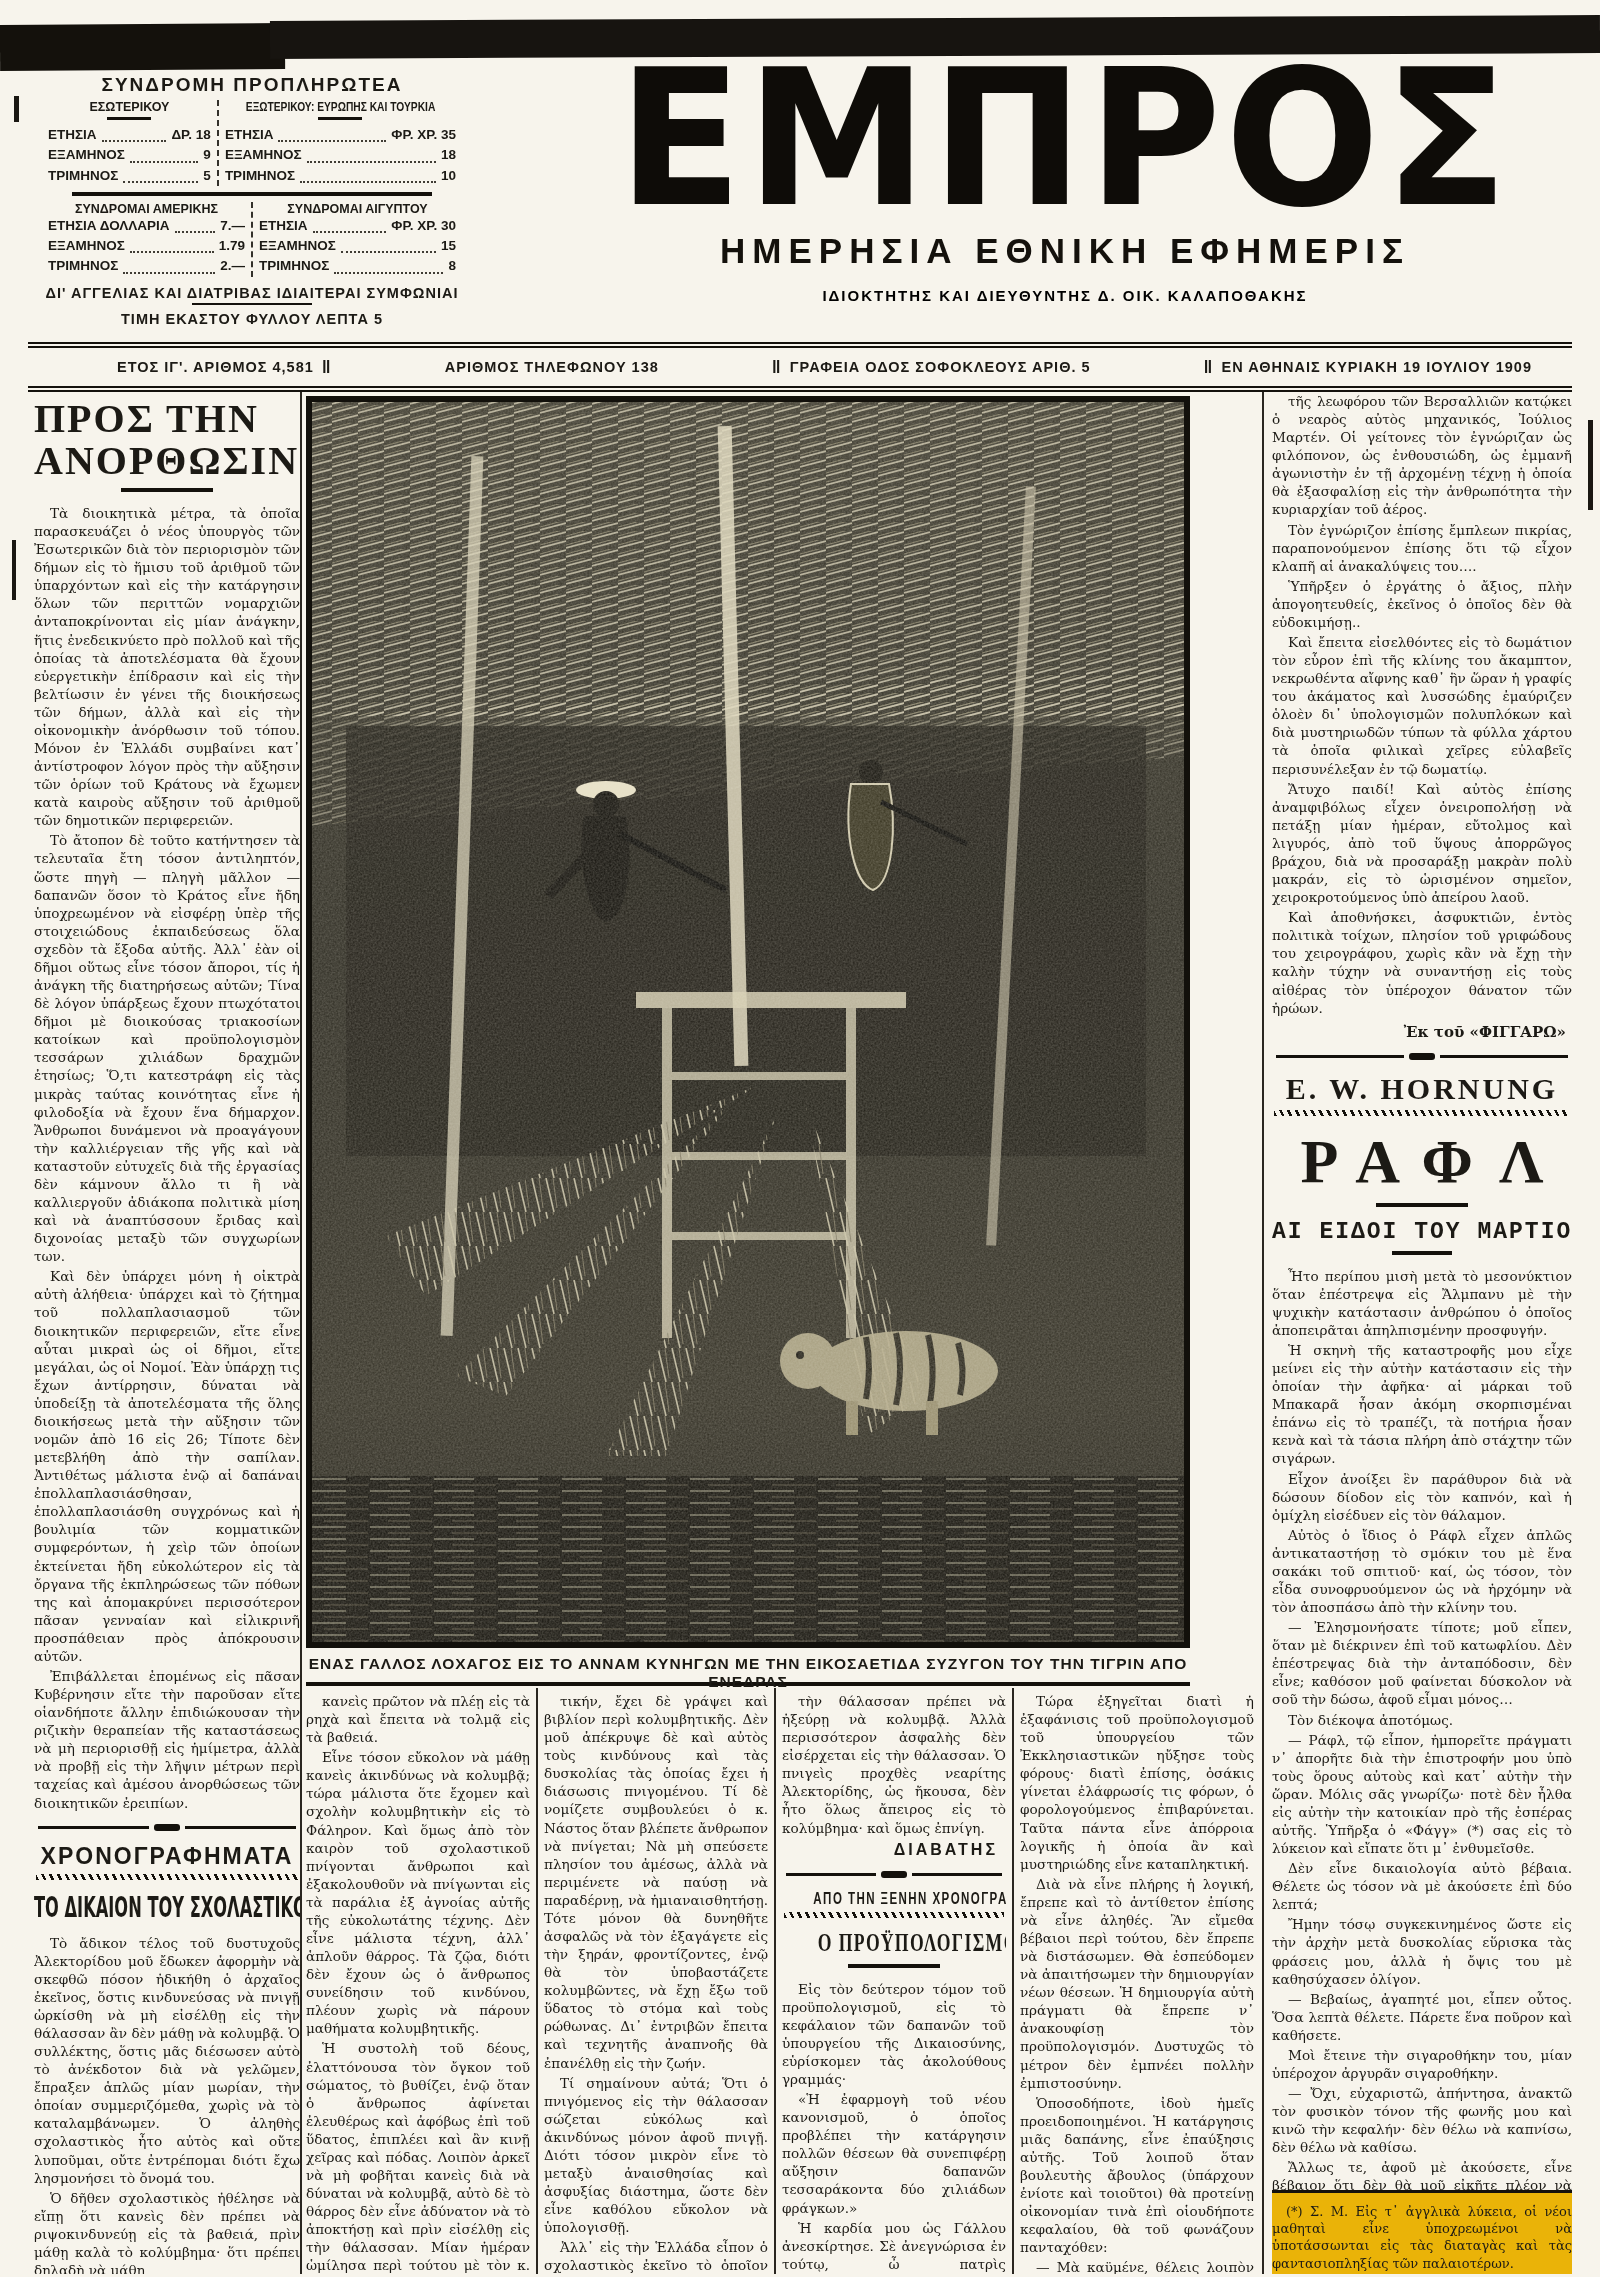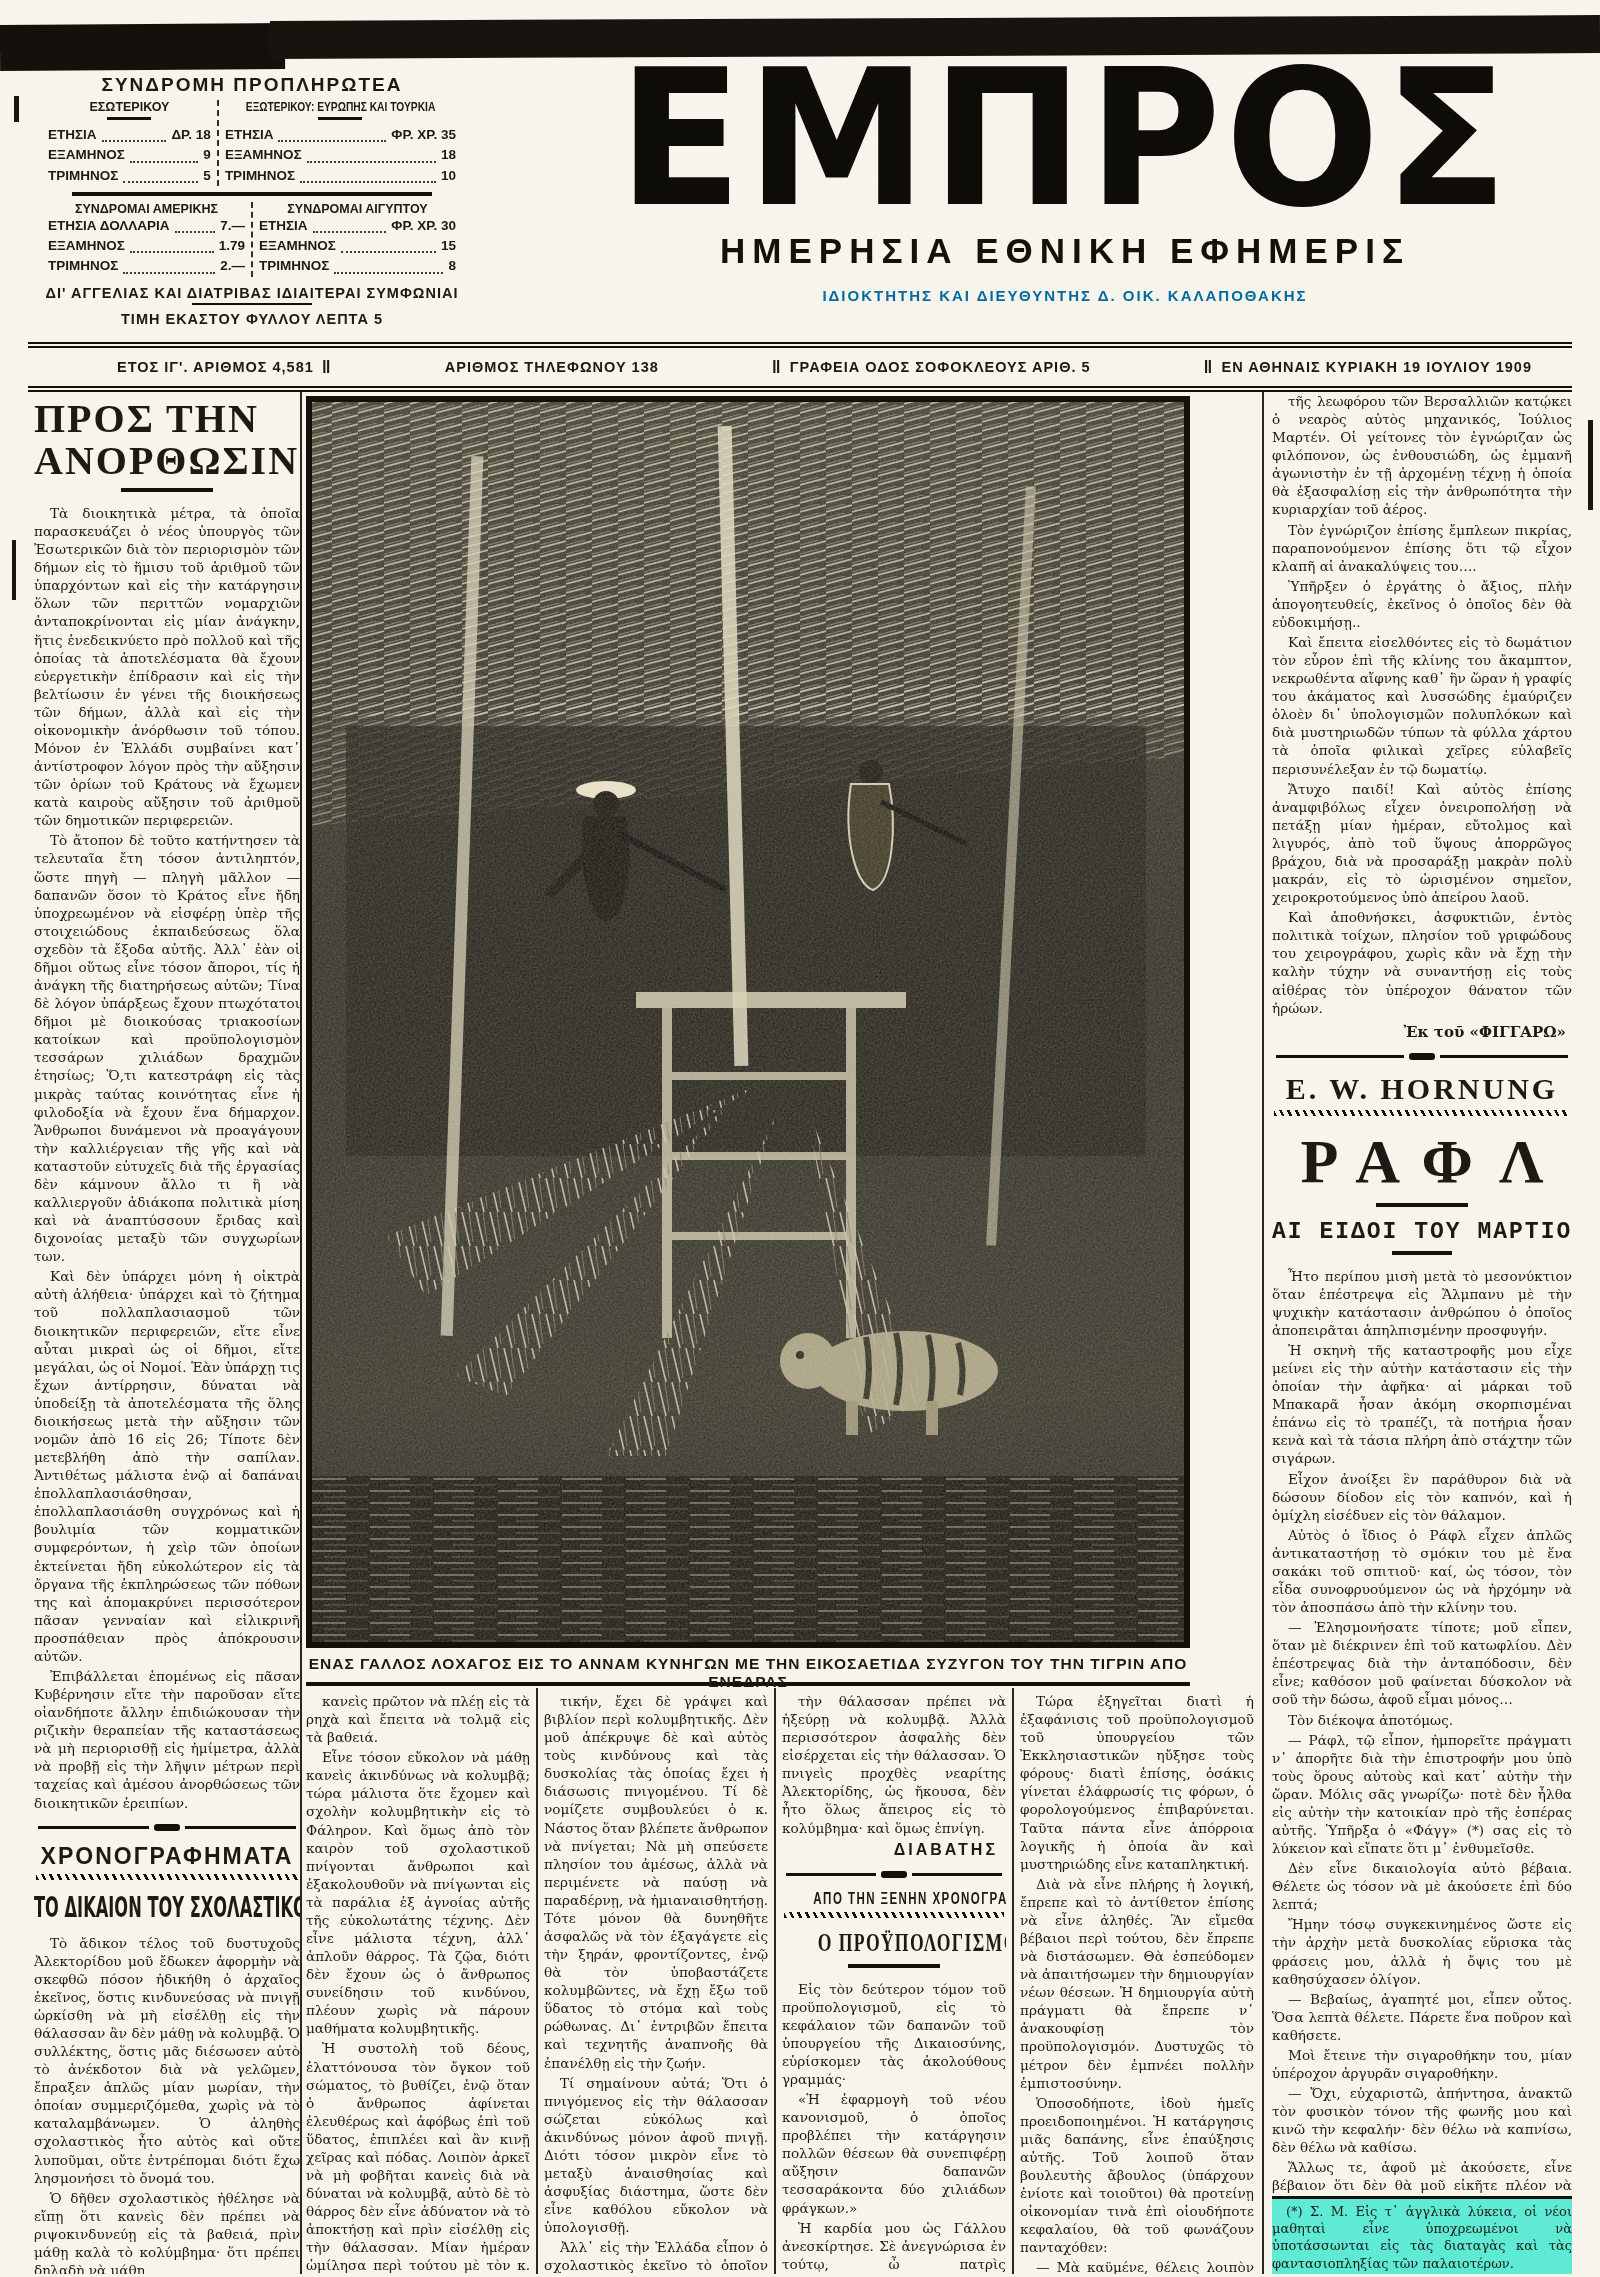--- a/index.html
+++ b/index.html
@@ -27,7 +27,7 @@
   .mast-title{font-family:"DejaVu Sans",sans-serif;font-weight:900;font-size:182px;line-height:.95;
               letter-spacing:4px;transform:scaleY(1.04);color:#0e0c08;}
   .mast-sub{font-family:"Liberation Sans",sans-serif;font-weight:700;font-size:35px;letter-spacing:7px;margin-top:6px;color:#14110c;}
-  .mast-owner{font-family:"Liberation Sans",sans-serif;font-weight:700;font-size:15px;letter-spacing:2px;margin-top:16px;color:#0369a1;}
+  .mast-owner{font-family:"Liberation Sans",sans-serif;font-weight:700;font-size:15px;letter-spacing:2px;margin-top:16px;color:#000000;}
   
   .dateline{position:absolute;left:28px;right:28px;top:342px;height:38px;display:flex;align-items:center;
             border-top:6px double #14110c;border-bottom:6px double #14110c;

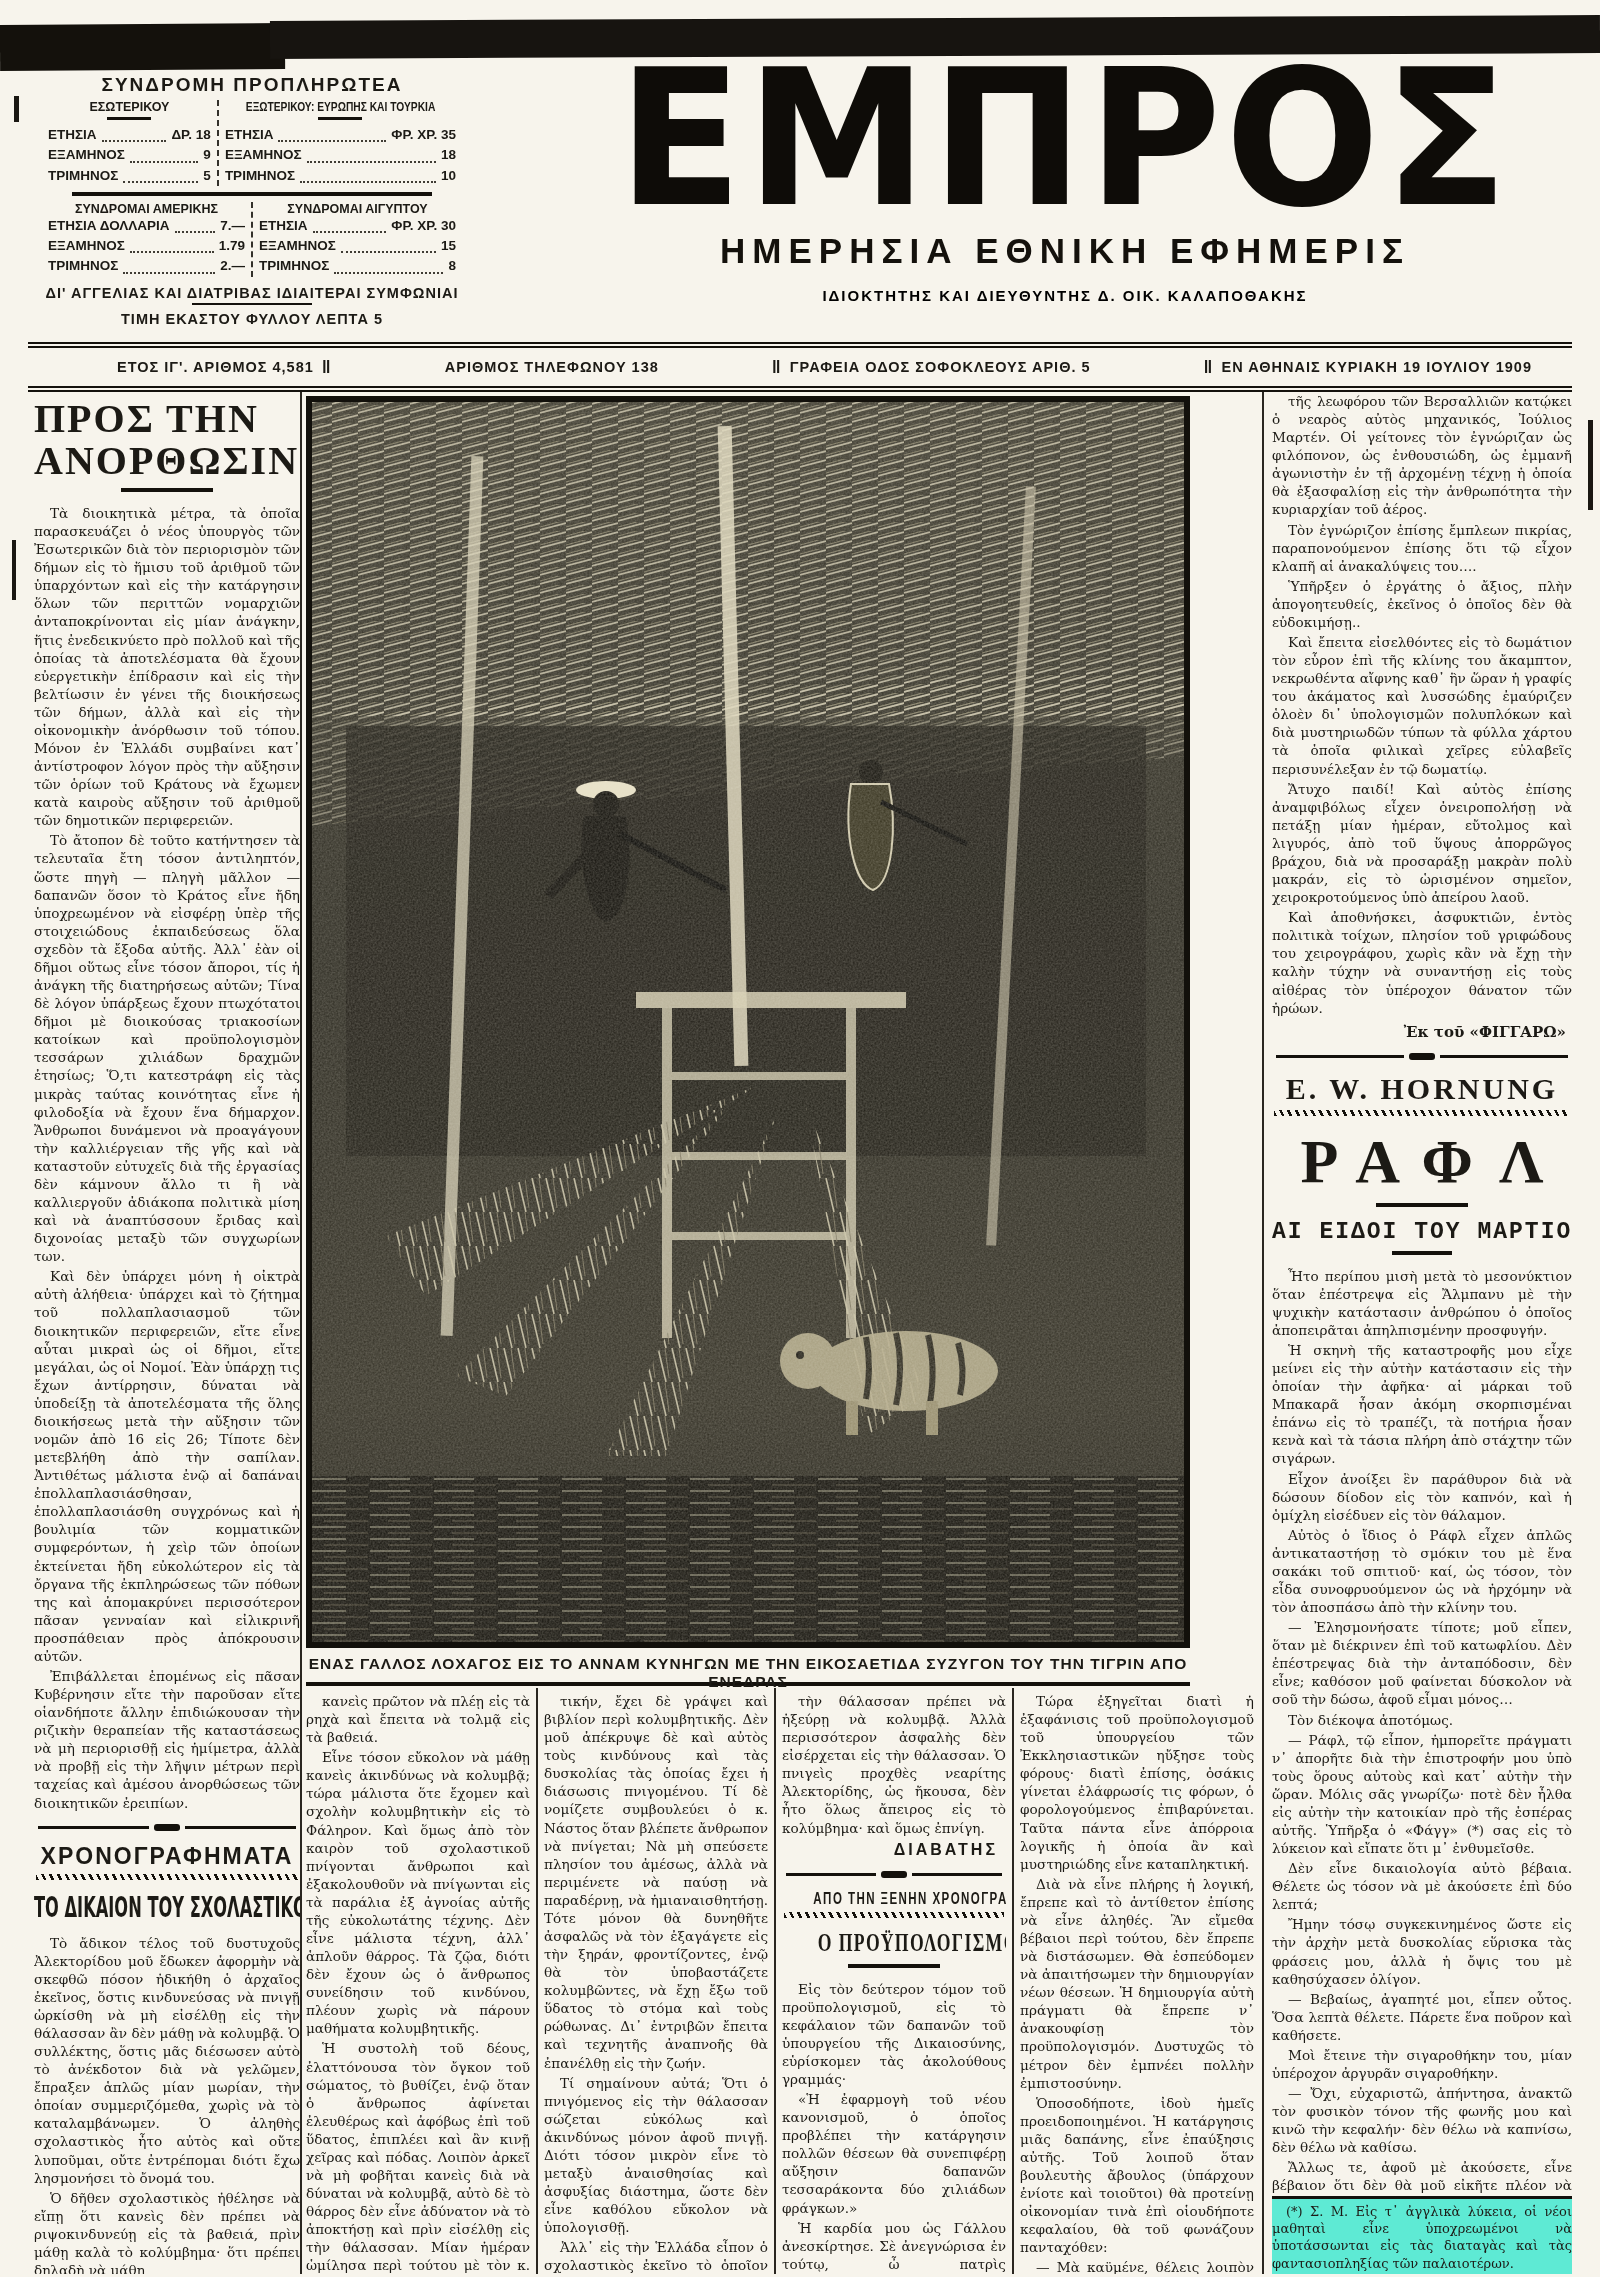--- a/index.html
+++ b/index.html
@@ -62,7 +62,7 @@
              letter-spacing:3px;margin:4px 8px 2px 0;}
   .credit{text-align:right;font-weight:700;font-size:15px;margin:6px 6px 0 0;}
   .stars{text-align:center;font-size:15px;letter-spacing:8px;margin:8px 0;}
-  .footnote{position:absolute;bottom:0;left:0;right:0;background:#5eead4;border-top:3px solid #14110c;padding-top:4px;}
+  .footnote{position:absolute;bottom:0;left:0;right:0;background:#eab308;border-top:3px solid #14110c;padding-top:10px;}
   .footnote p{font-size:13px;}
   
   .plate{position:absolute;left:278px;top:4px;width:884px;height:1252px;}

